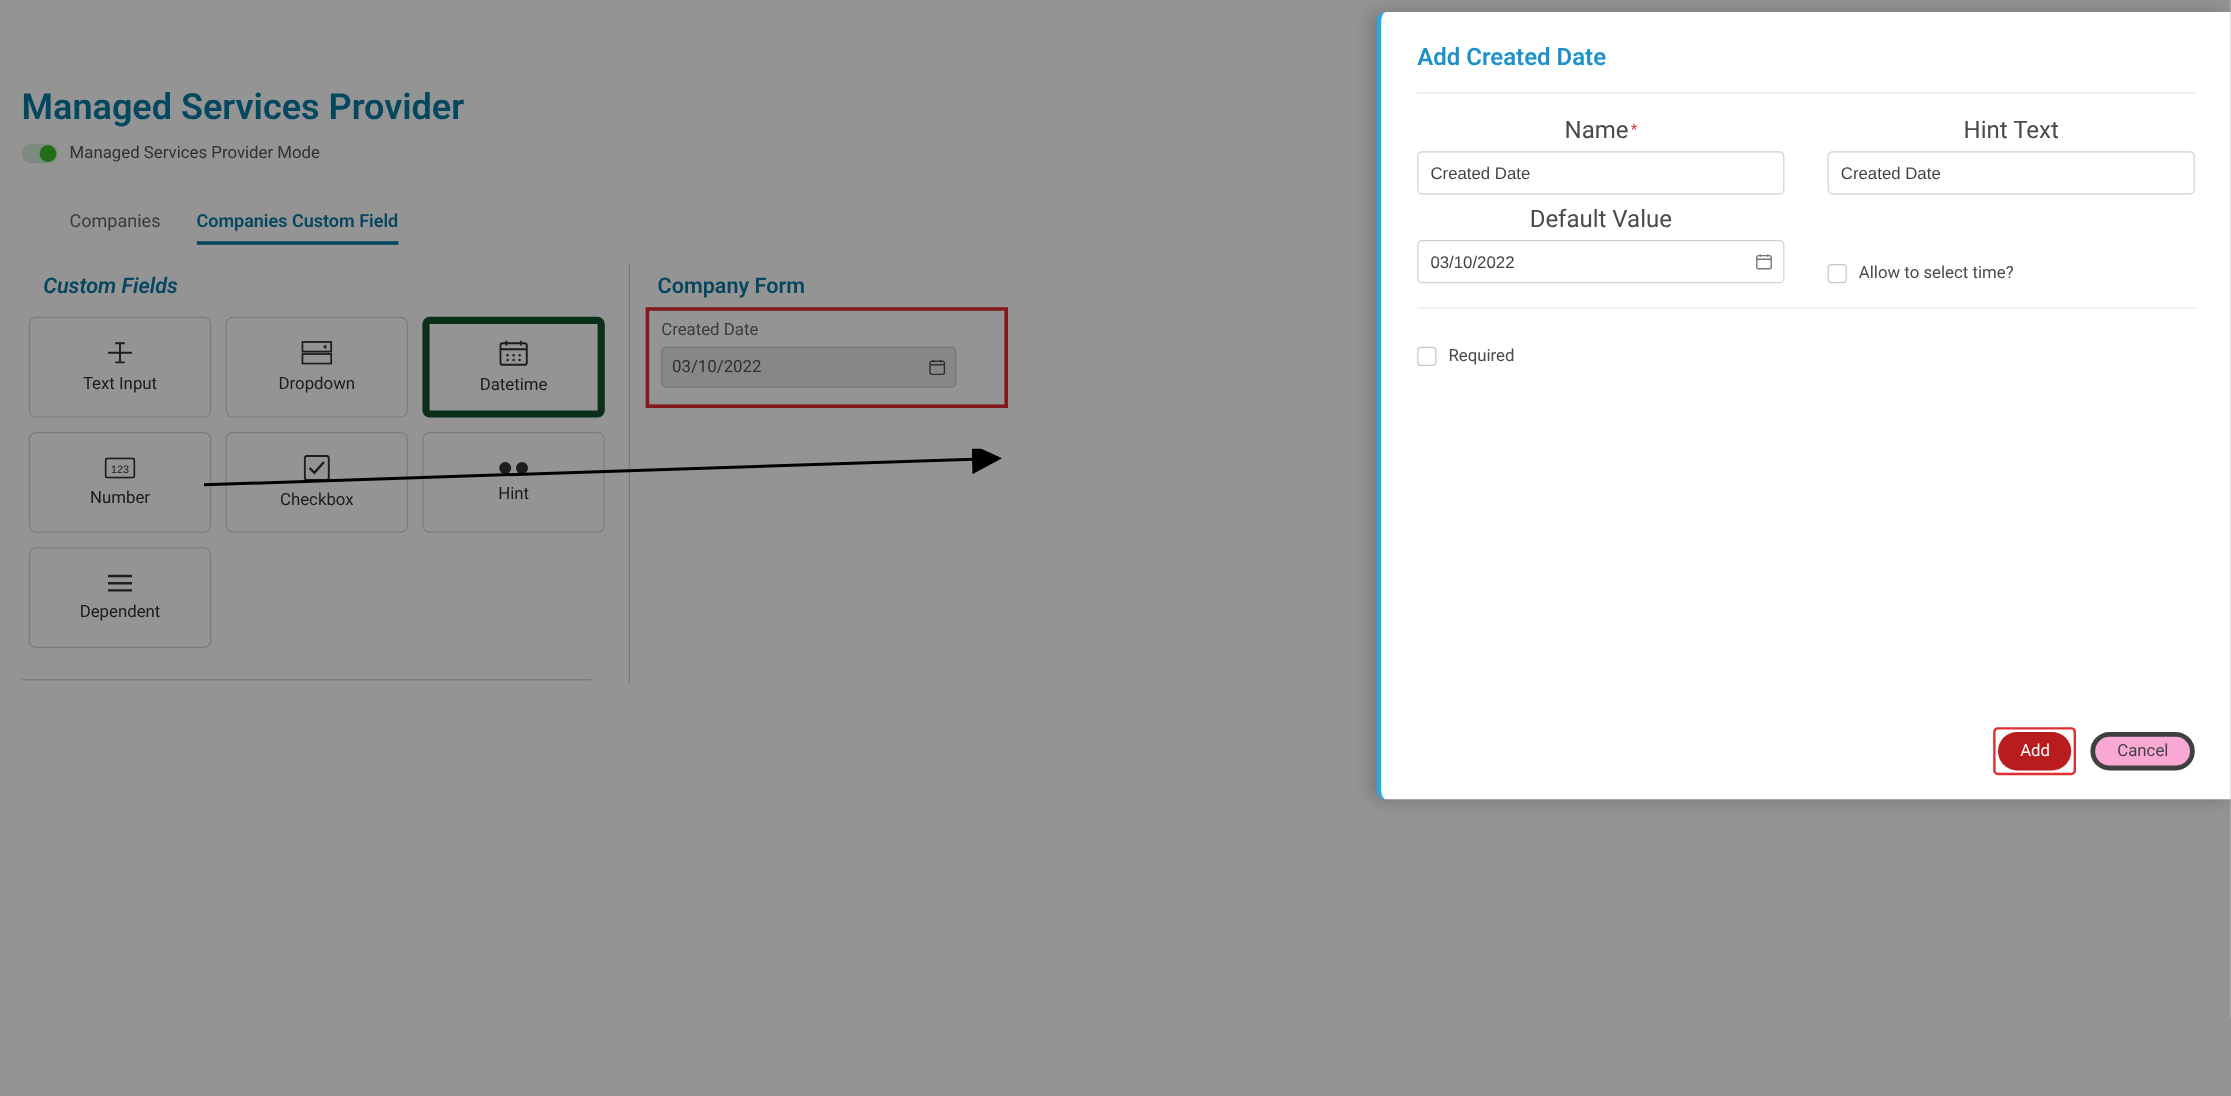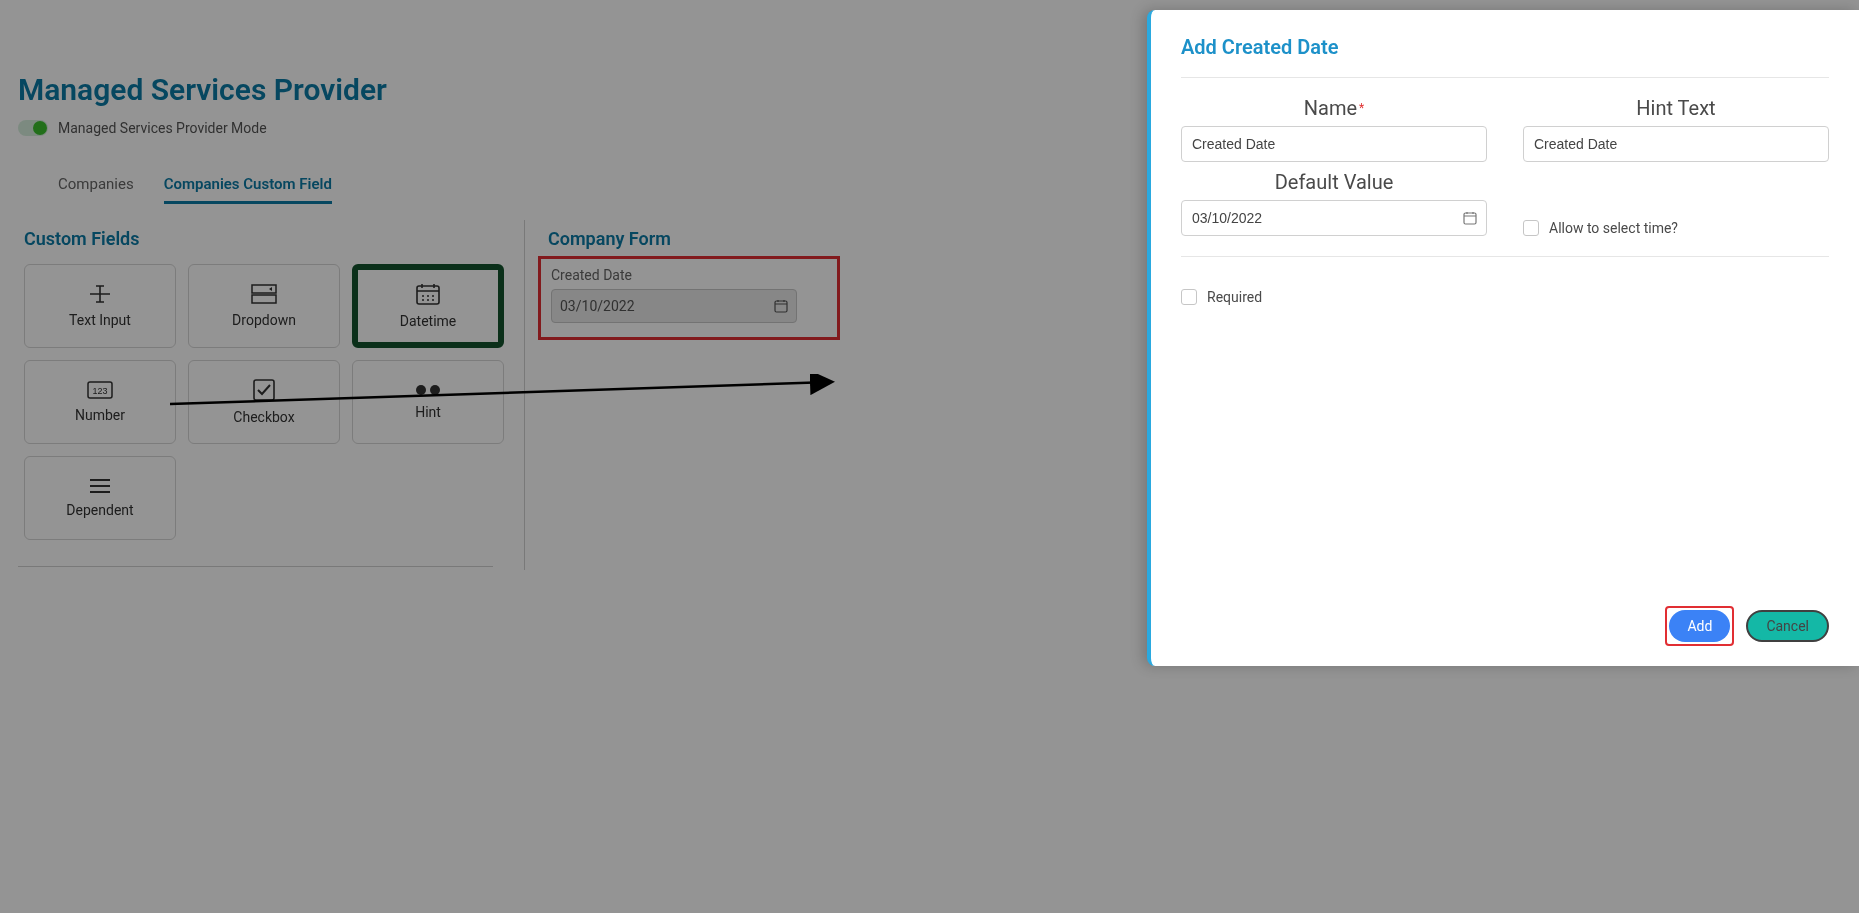--- a/index.html
+++ b/index.html
@@ -33,7 +33,7 @@
   .tab.active{color:#0b7aa5; font-weight:600; border-bottom:3px solid #0b7aa5;}
 
   .section-title{font-size:18px;font-weight:600;color:#0b7aa5;}
-  .custom-fields-title{position:absolute; left:24px; top:228px;}
+  .custom-fields-title{position:absolute; left:36px; top:228px;font-style:italic;}
   .company-form-title{position:absolute; left:548px; top:228px;}
 
   .field-grid{position:absolute; left:24px; top:264px; display:grid; grid-template-columns:152px 152px 152px; grid-auto-rows:84px; gap:12px;}

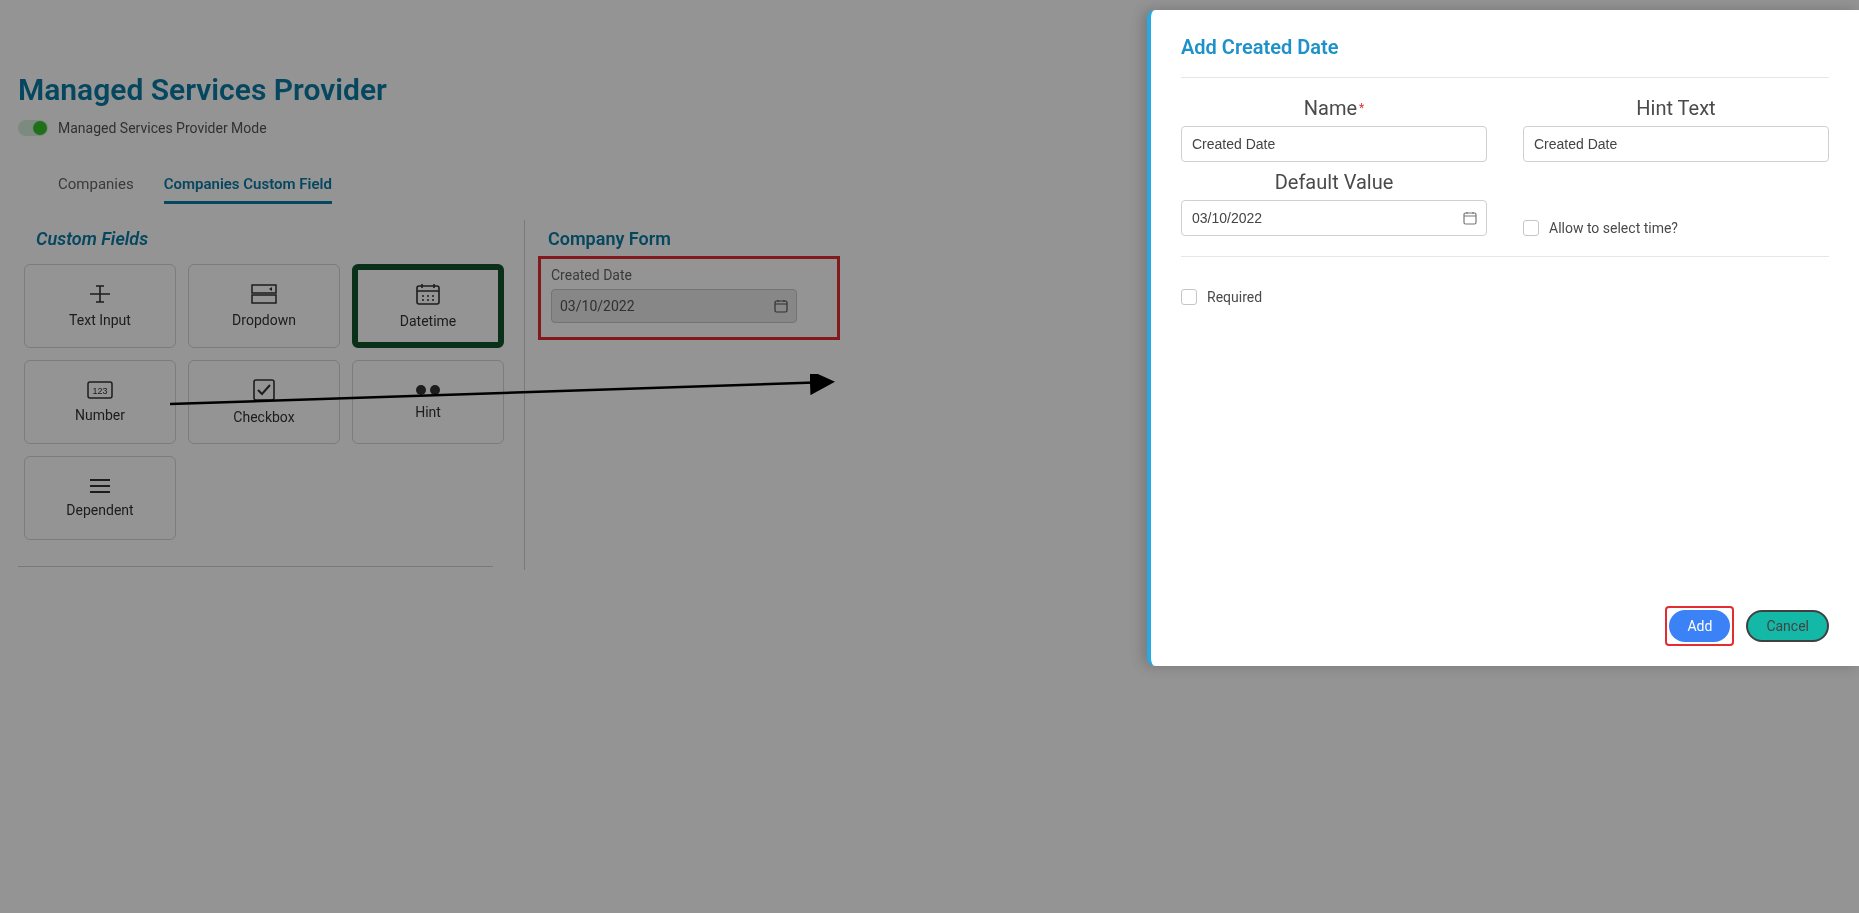--- a/index.html
+++ b/index.html
@@ -68,7 +68,7 @@
   .rpanel .mid-divider{height:1px;background:#e6e6e6;margin:20px 0;}
   .rpanel .footer{margin-top:auto; display:flex; justify-content:flex-end; gap:12px; align-items:center;}
   .btn{height:32px; padding:0 18px; border-radius:16px; font-size:14px; display:flex; align-items:center; justify-content:center; cursor:pointer;}
-  .btn-primary{background:#3b82f6; color:#fff; border:none;}
+  .btn-primary{background:#b91c1c; color:#fff; border:none;}
   .btn-secondary{background:#14b8a6; color:#444; border:2px solid #404040;}
   .btn-highlight{border:2px solid #e12e33; padding:2px; border-radius:4px;}
 

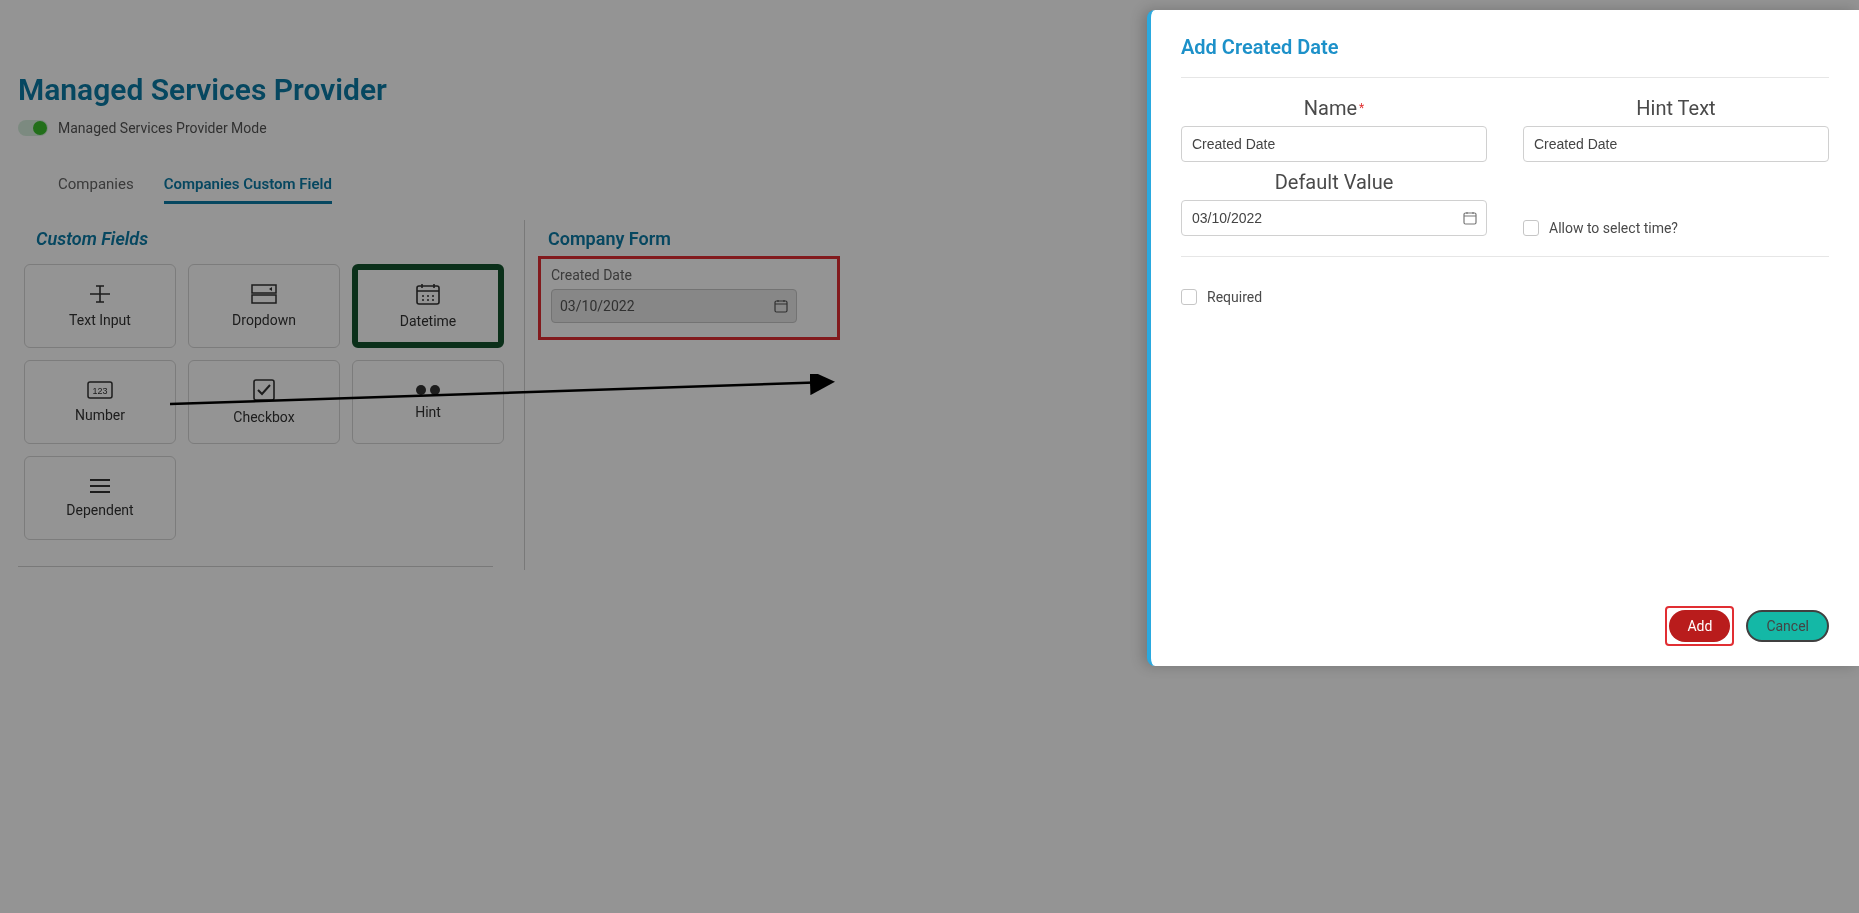--- a/index.html
+++ b/index.html
@@ -69,7 +69,7 @@
   .rpanel .footer{margin-top:auto; display:flex; justify-content:flex-end; gap:12px; align-items:center;}
   .btn{height:32px; padding:0 18px; border-radius:16px; font-size:14px; display:flex; align-items:center; justify-content:center; cursor:pointer;}
   .btn-primary{background:#b91c1c; color:#fff; border:none;}
-  .btn-secondary{background:#14b8a6; color:#444; border:2px solid #404040;}
+  .btn-secondary{background:#f9a8d4; color:#444; border:4px solid #404040;}
   .btn-highlight{border:2px solid #e12e33; padding:2px; border-radius:4px;}
 
   

